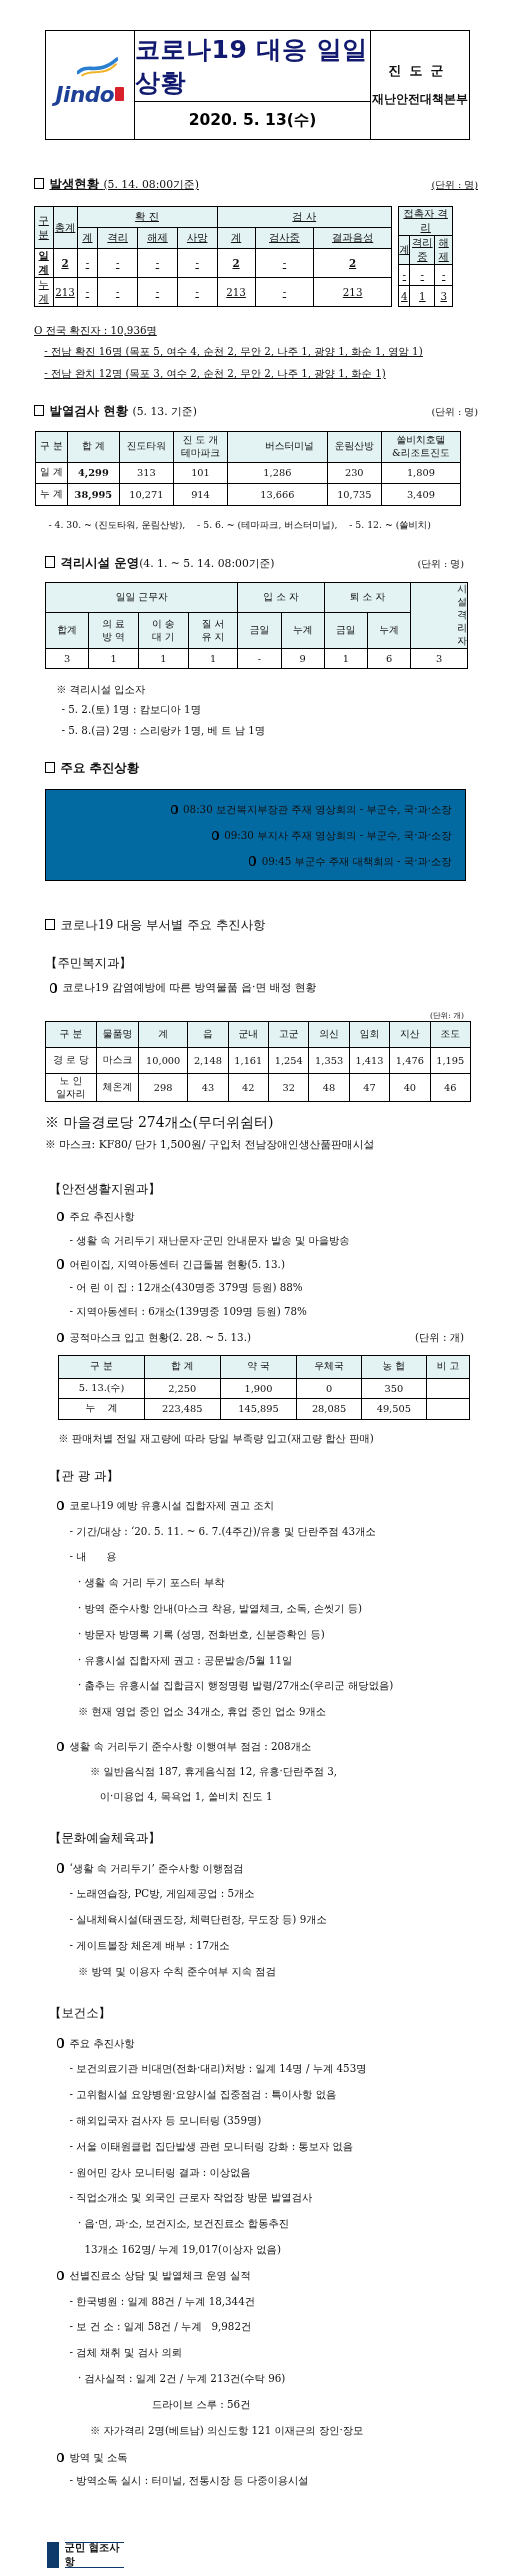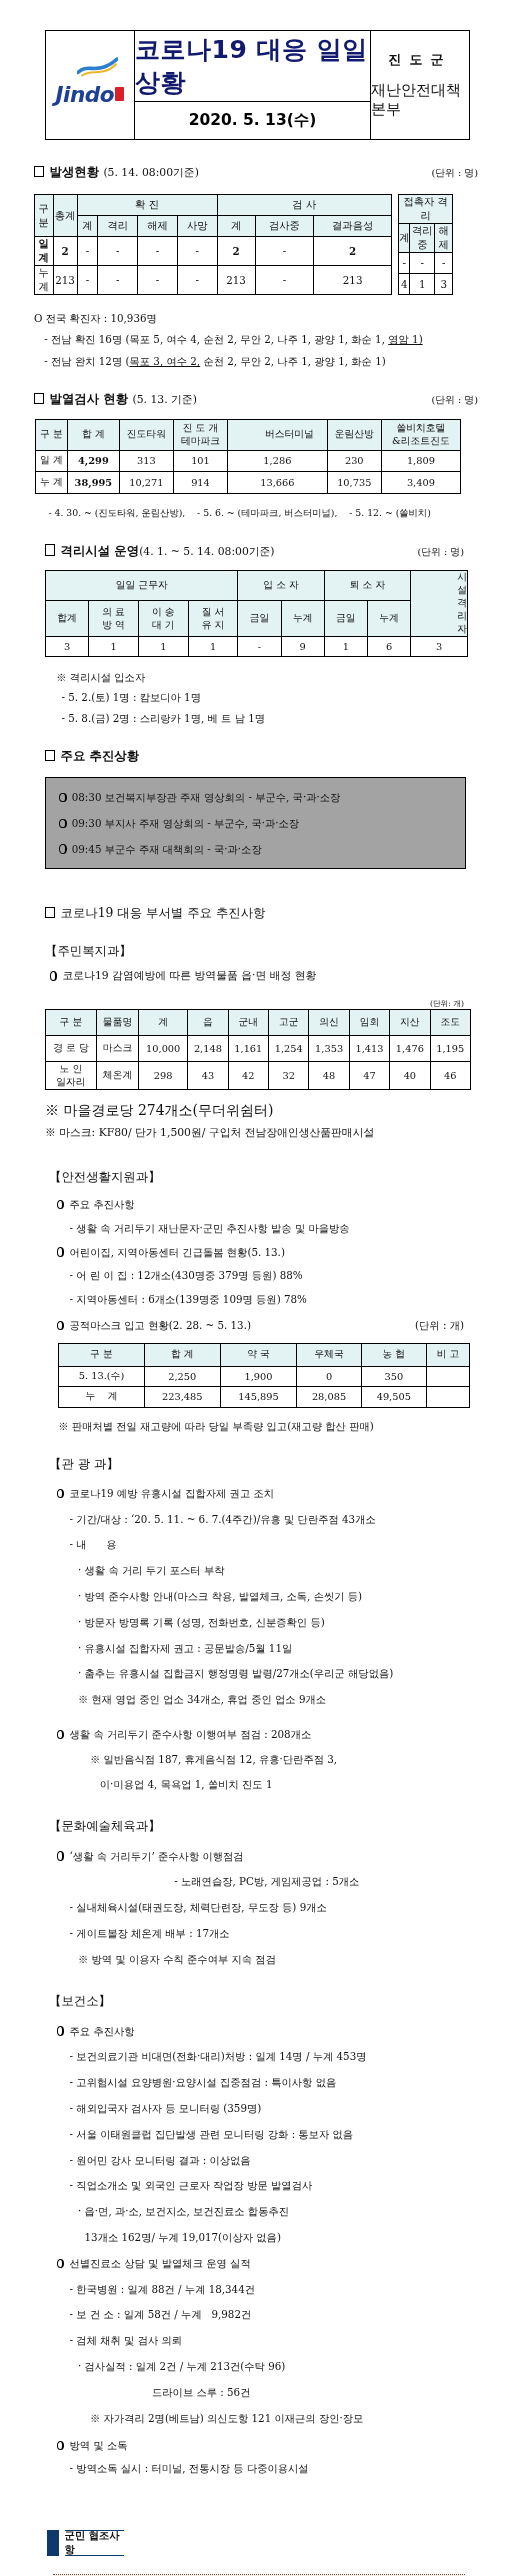--- a/index.html
+++ b/index.html
@@ -49,7 +49,7 @@
     font-family: "DejaVu Sans", sans-serif;
   }
   .hdr-org { font-size: 13px; font-weight: bold; letter-spacing: 8.2px; margin-bottom: 11.3px; }
-  .hdr-dept { font-size: 15px; font-weight: normal; }
+  .hdr-dept { font-size: 12px; font-weight: bold; }
 
   
   .sec-head {

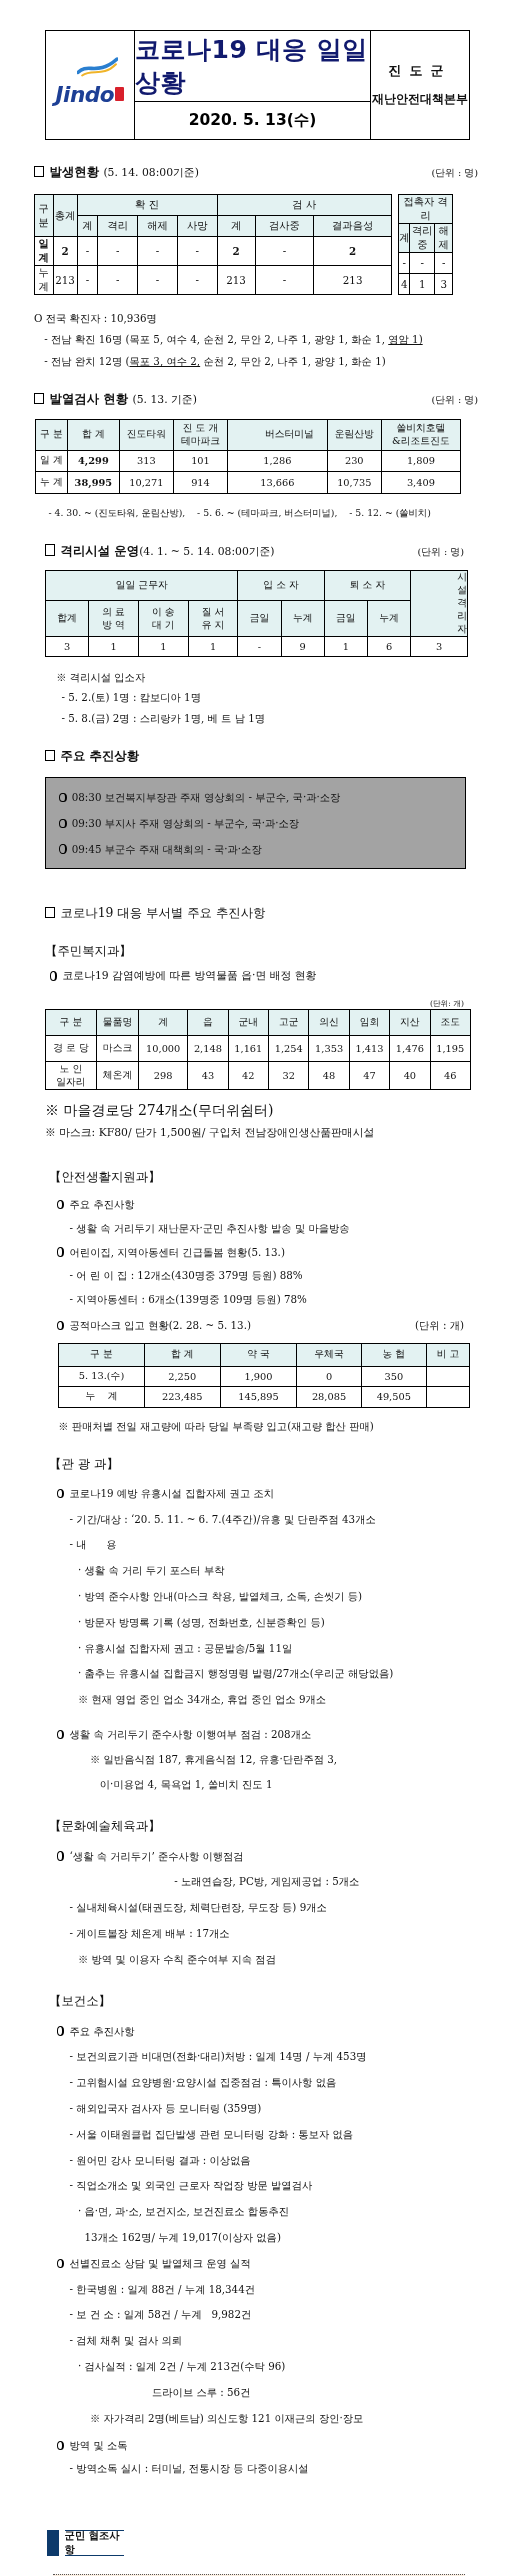--- a/index.html
+++ b/index.html
@@ -124,7 +124,7 @@
     </div>
   </div>
 
-  <div style="margin:24px 33px 0 34px;">
+  <div style="margin:36px 33px 0 34px;text-decoration:underline;">
     <div class="sec-head">
       <div class="t"><span class="sq"></span><span>발생현황</span> <span class="sub">(5. 14. 08:00기준)</span></div>
       <div class="unit">(단위 : 명)</div>

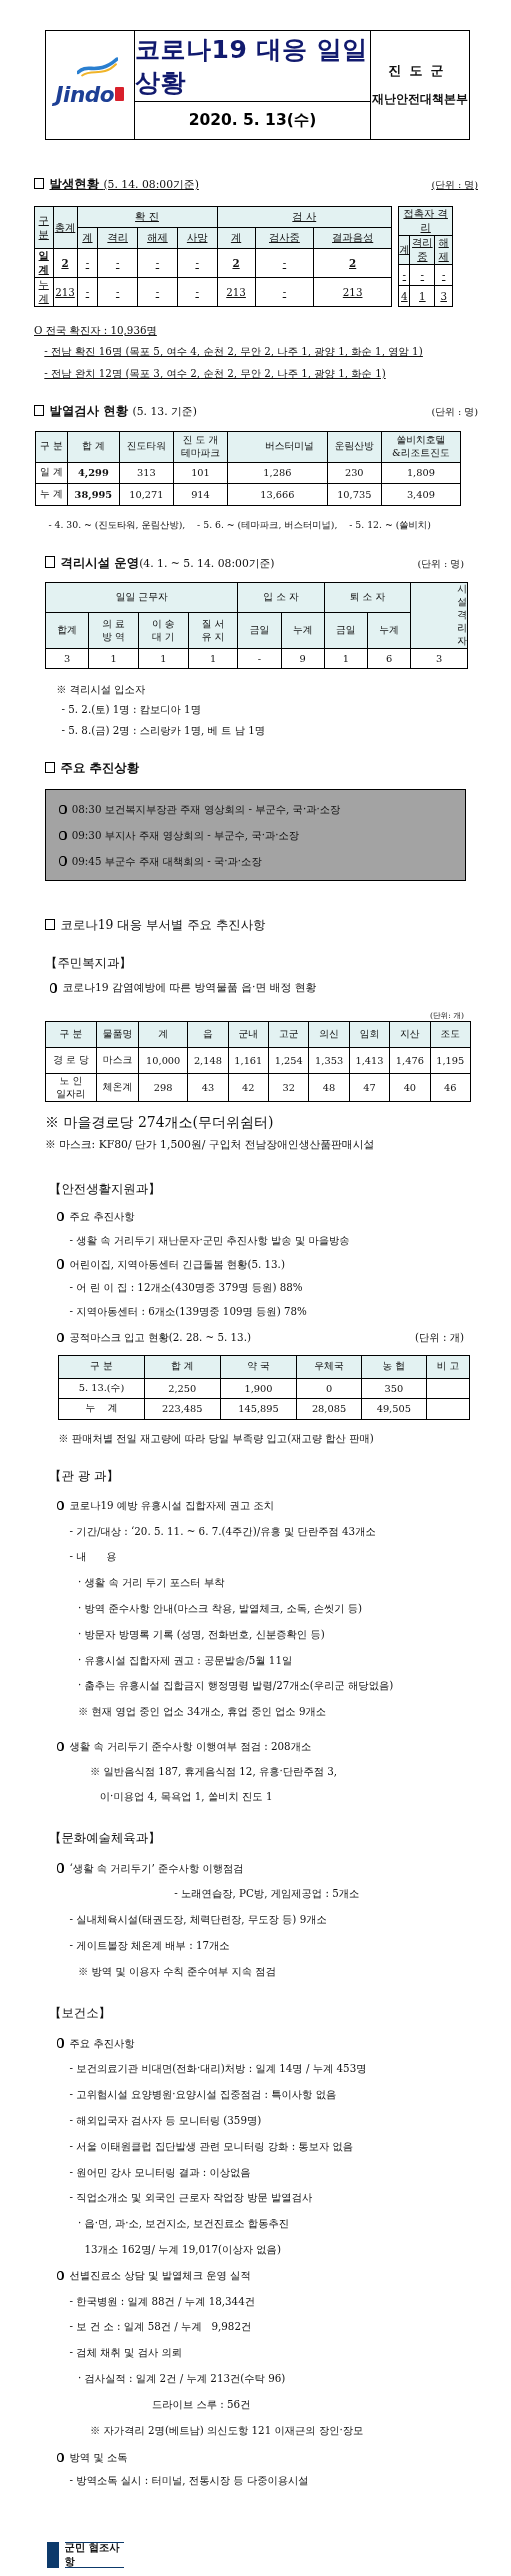--- a/index.html
+++ b/index.html
@@ -81,8 +81,9 @@
   }
 
   .beige-box {
-    background: #a3a3a3; border: 0.8px solid #000;
+    background: #0369a1; border: 0.8px solid #000;
     padding: 12.4px 13.4px;
+    text-align: right;
   }
   .dept-title { font-size: 12.4px; }
 

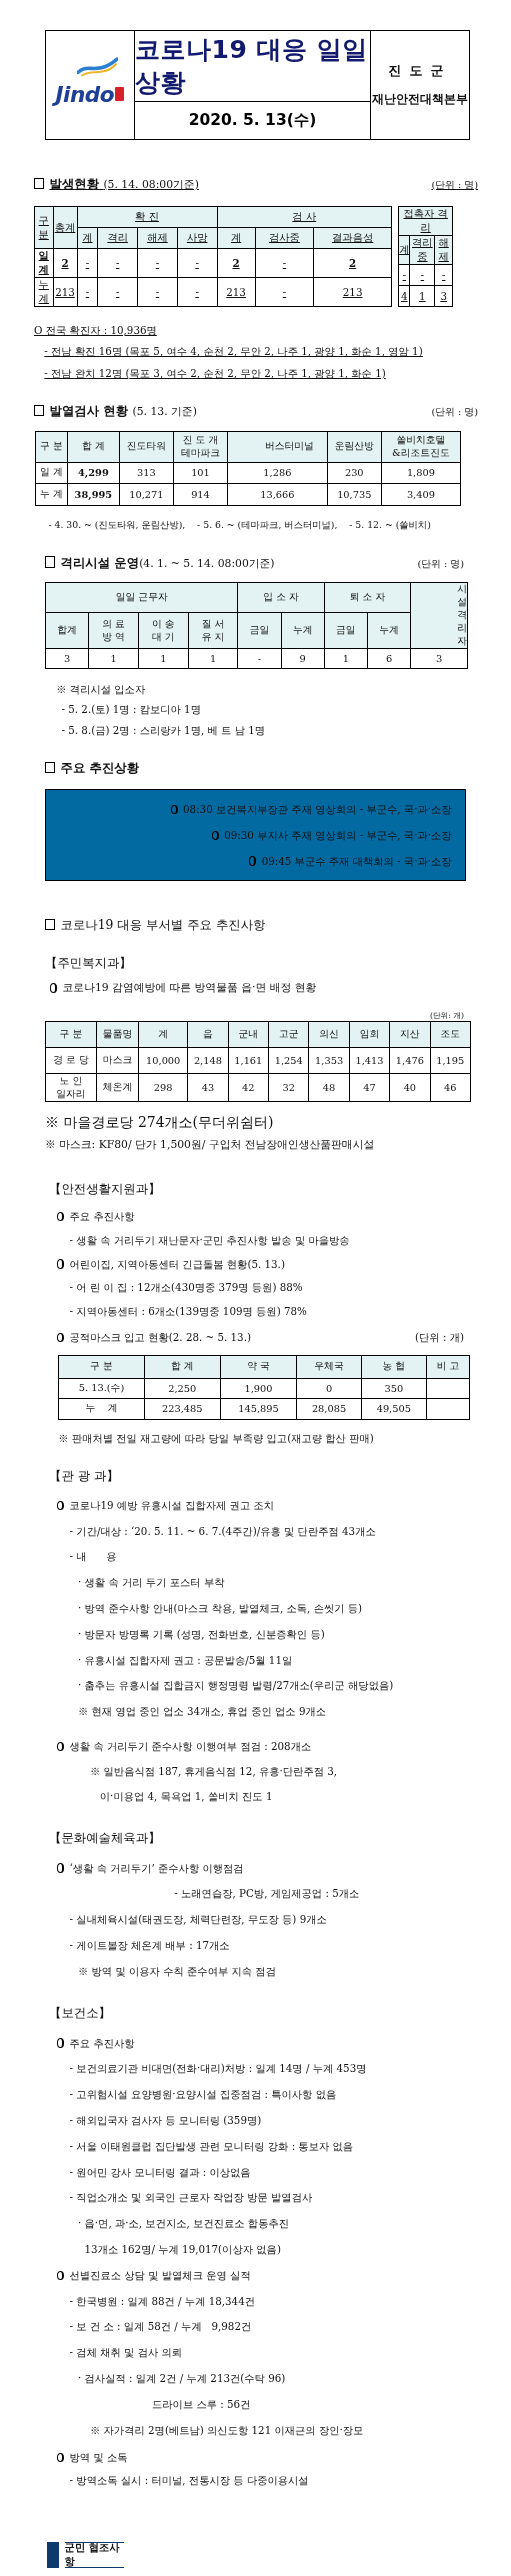--- a/index.html
+++ b/index.html
@@ -355,7 +355,7 @@
   <div style="margin:30px 47px 0 49px;">
     <div class="dept-title">【안전생활지원과】</div>
     <div class="text-line" style="margin:13.4px 0 0 8.2px;"><span class="bullet-o"></span><span>주요 추진사항</span></div>
-    <div class="text-line" style="margin:13.4px 0 0 20.6px;">- 생활 속 거리두기 재난문자·군민 추진사항 발송 및 마을방송</div>
+    <div class="text-line" style="margin:13.4px 0 0 20.6px;">- 생활 속 거리두기 재난문자·군민 안내문자 발송 및 마을방송</div>
     <div class="text-line" style="margin:13.4px 0 0 8.2px;"><span class="bullet-o"></span><span>어린이집, 지역아동센터 긴급돌봄 현황(5. 13.)</span></div>
     <div class="text-line" style="margin:13.4px 0 0 20.6px;">- 어 린 이 집 : 12개소(430명중 379명 등원) 88%</div>
     <div class="text-line" style="margin:13.4px 0 0 20.6px;">- 지역아동센터 : 6개소(139명중 109명 등원) 78%</div>

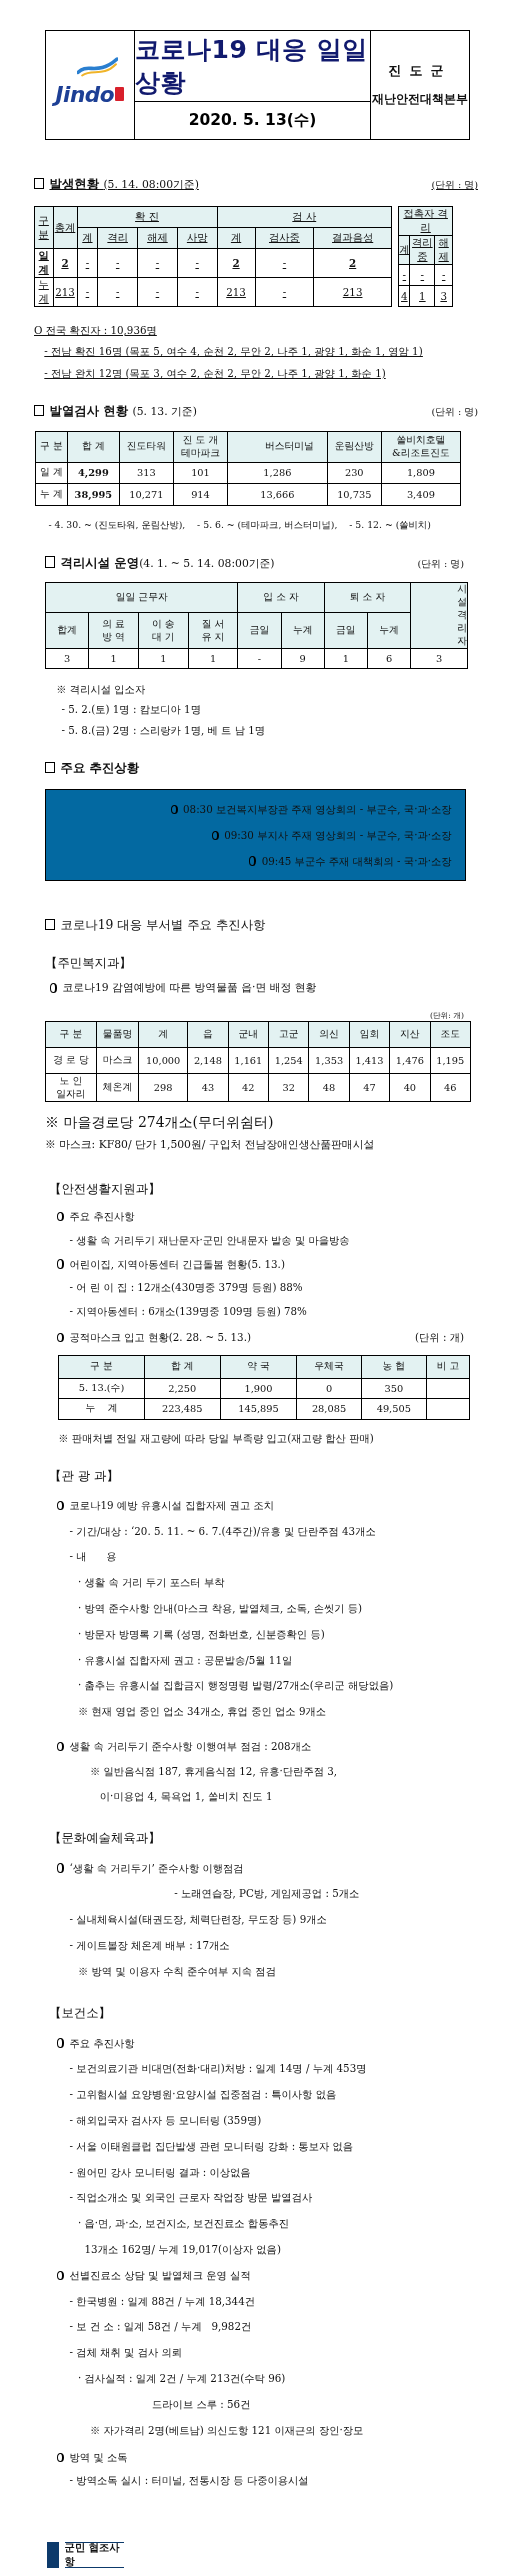--- a/index.html
+++ b/index.html
@@ -415,7 +415,7 @@
   <div style="margin:29px 47px 0 49px;">
     <div class="dept-title">【문화예술체육과】</div>
     <div class="text-line" style="margin:15.5px 0 0 8.2px;"><span class="bullet-o"></span><span>‘생활 속 거리두기’ 준수사항 이행점검</span></div>
-    <div class="text-line" style="margin:15.5px 0 0 20.6px;text-align:center;">- 노래연습장, PC방, 게임제공업 : 5개소</div>
+    <div class="text-line" style="margin:15.5px 0 0 20.6px;">- 노래연습장, PC방, 게임제공업 : 5개소</div>
     <div class="text-line" style="margin:15.5px 0 0 20.6px;">- 실내체육시설(태권도장, 체력단련장, 무도장 등) 9개소</div>
     <div class="text-line" style="margin:15.5px 0 0 20.6px;">- 게이트볼장 체온계 배부 : 17개소</div>
     <div class="text-line" style="margin:15.5px 0 0 29px;"> ※ 방역 및 이용자 수칙 준수여부 지속 점검</div>

